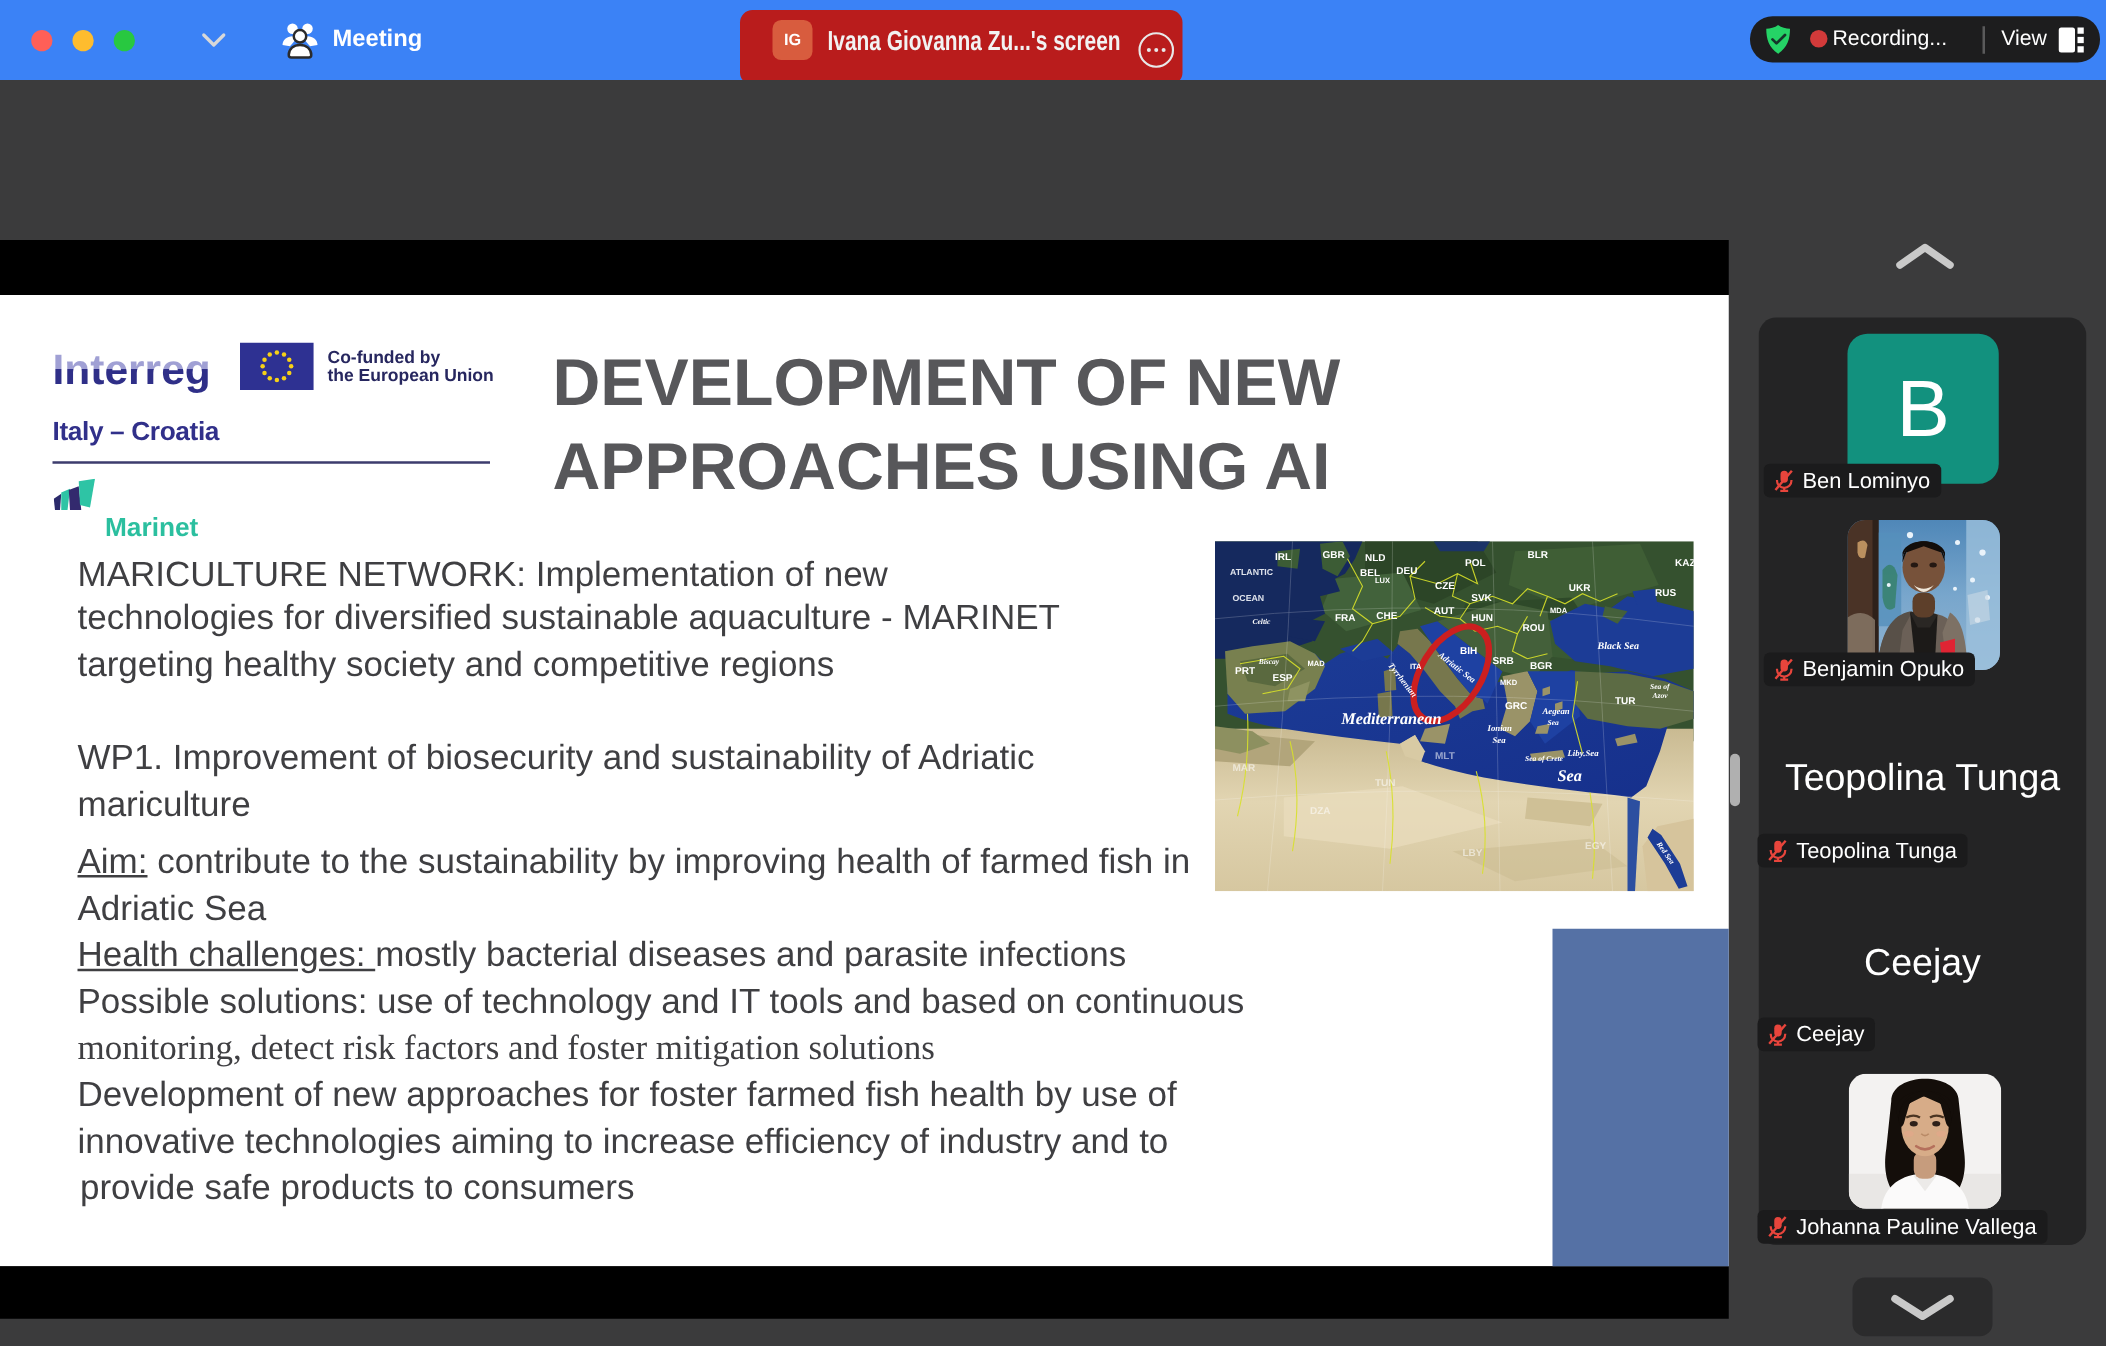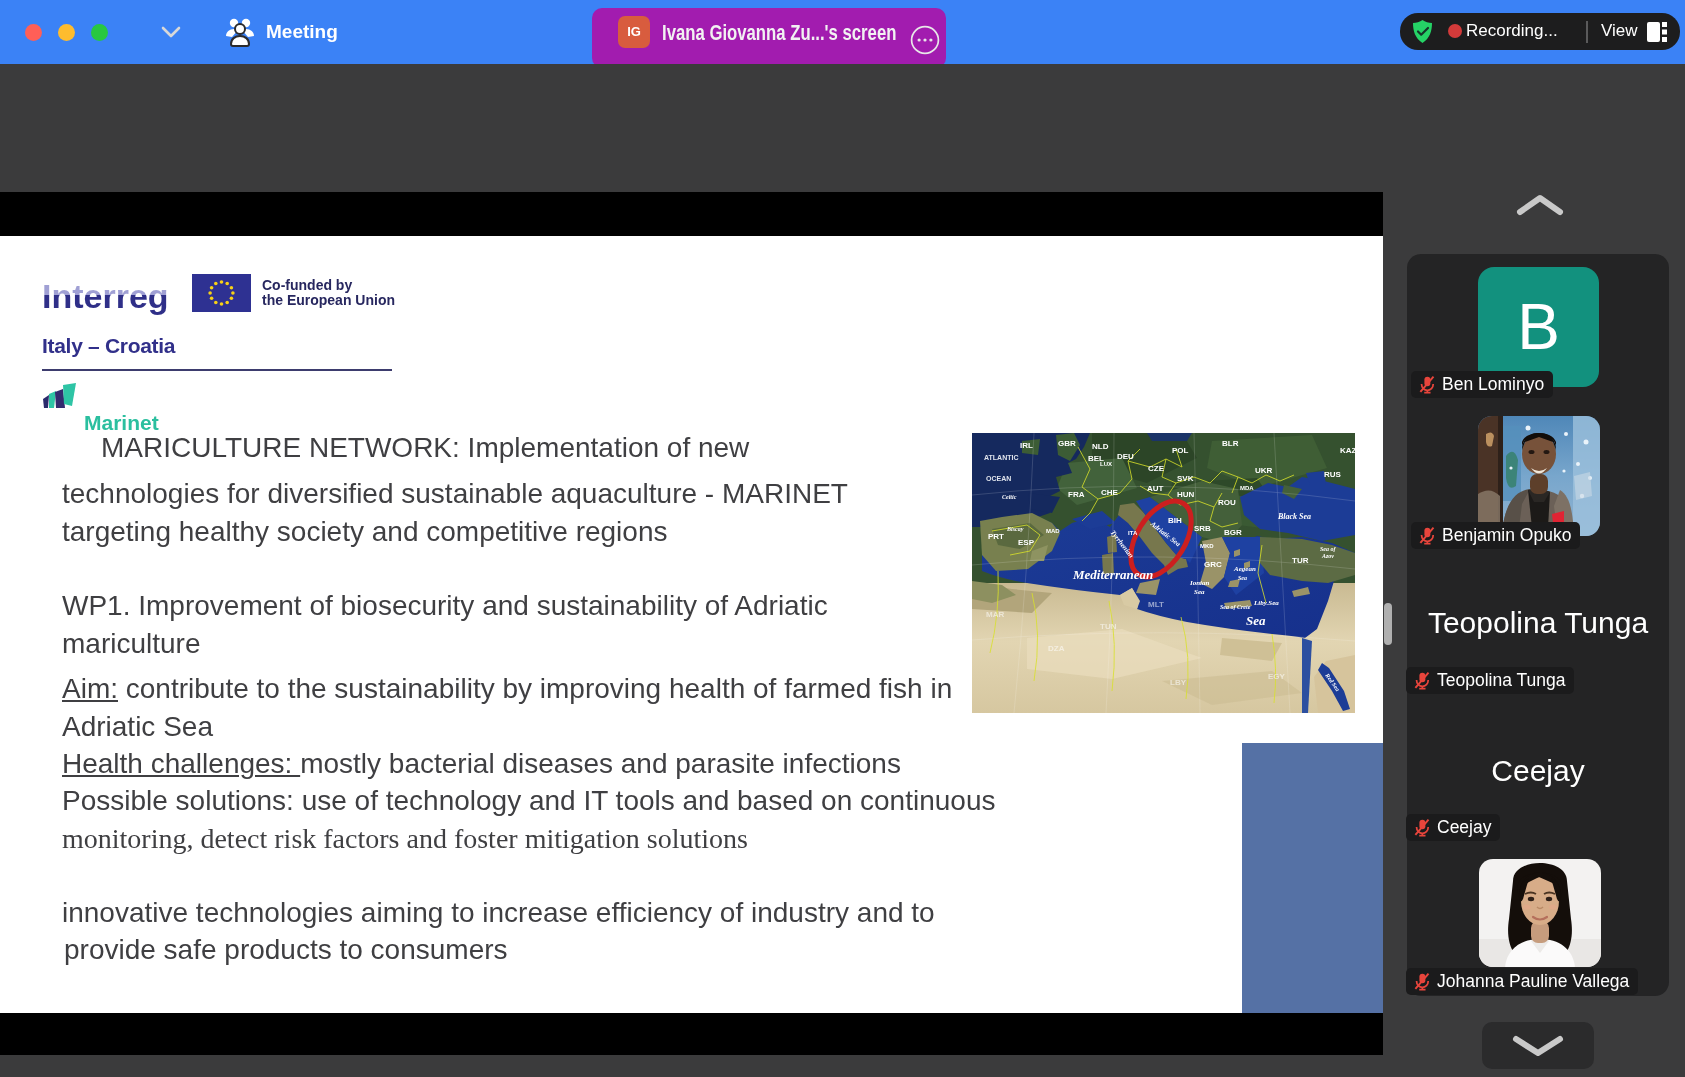--- a/index.html
+++ b/index.html
@@ -9,7 +9,7 @@
   
   #topbar { position:absolute; left:0; top:0; width:1685px; height:64px; background:#3b82f6; }
   .tl { position:absolute; top:24px; width:17px; height:17px; border-radius:50%; }
-  #tab { position:absolute; left:592px; top:8px; width:354px; height:60px; background:#a21caf; border-radius:10px; }
+  #tab { position:absolute; left:592px; top:8px; width:354px; height:60px; background:#b91c1c; border-radius:10px; }
   #igicon { position:absolute; left:26px; top:8px; width:32px; height:32px; border-radius:7px; background:#d85c3e; color:#fff; font-size:13px; font-weight:bold; text-align:center; line-height:32px; }
   #tabtxt { position:absolute; left:70px; top:12px; color:#f2f2f2; font-size:22px; font-weight:bold; white-space:nowrap; transform:scaleX(0.76); transform-origin:0 0; }
   #rpill { position:absolute; left:1400px; top:13px; width:280px; height:37px; background:#1d1d1e; border-radius:18px; }

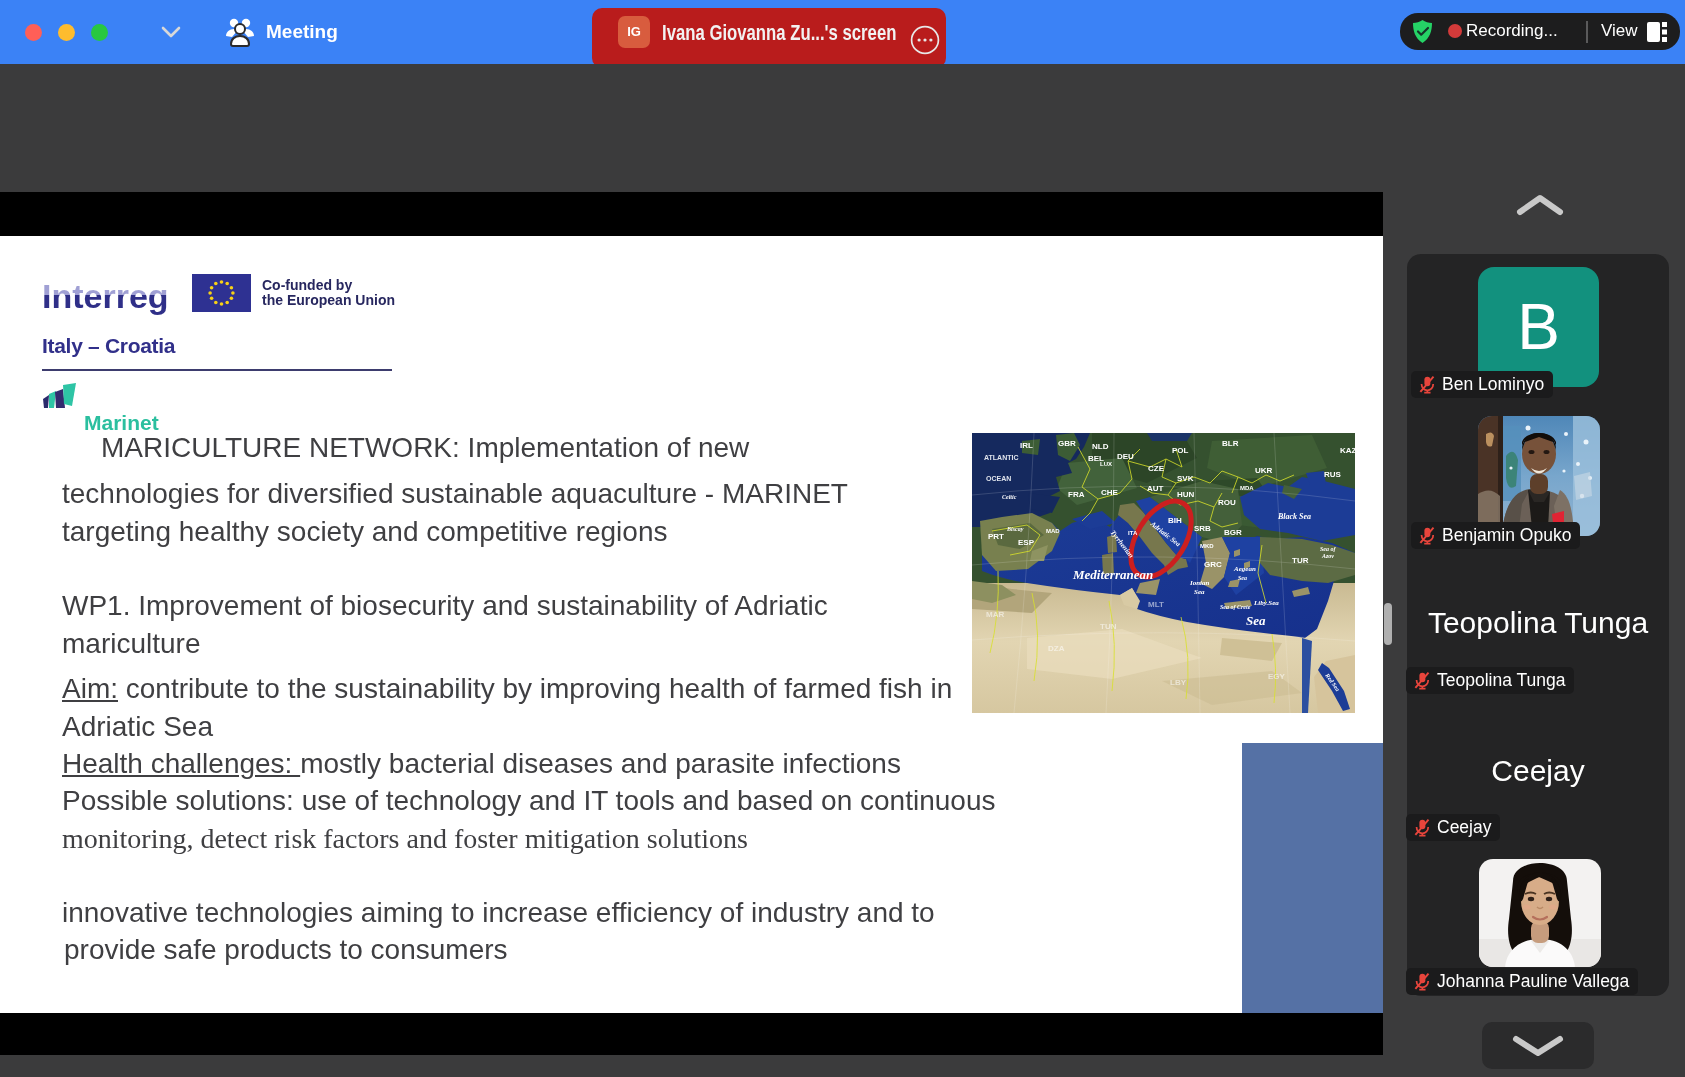--- a/index.html
+++ b/index.html
@@ -111,6 +111,7 @@
   </svg>
   <div class="abs" style="left:84px; top:391px; color:#2bbf9f; font-size:21px; font-weight:bold;margin-top:20px;">Marinet</div>
 
+  <div id="title">DEVELOPMENT OF NEW<br>APPROACHES USING AI</div>
 
   <div class="bodyline" style="left:62px; top:432px;margin-left:39px;">MARICULTURE NETWORK: Implementation of new</div>
   <div class="bodyline" style="left:62px; top:478px;">technologies for diversified sustainable aquaculture - MARINET</div>

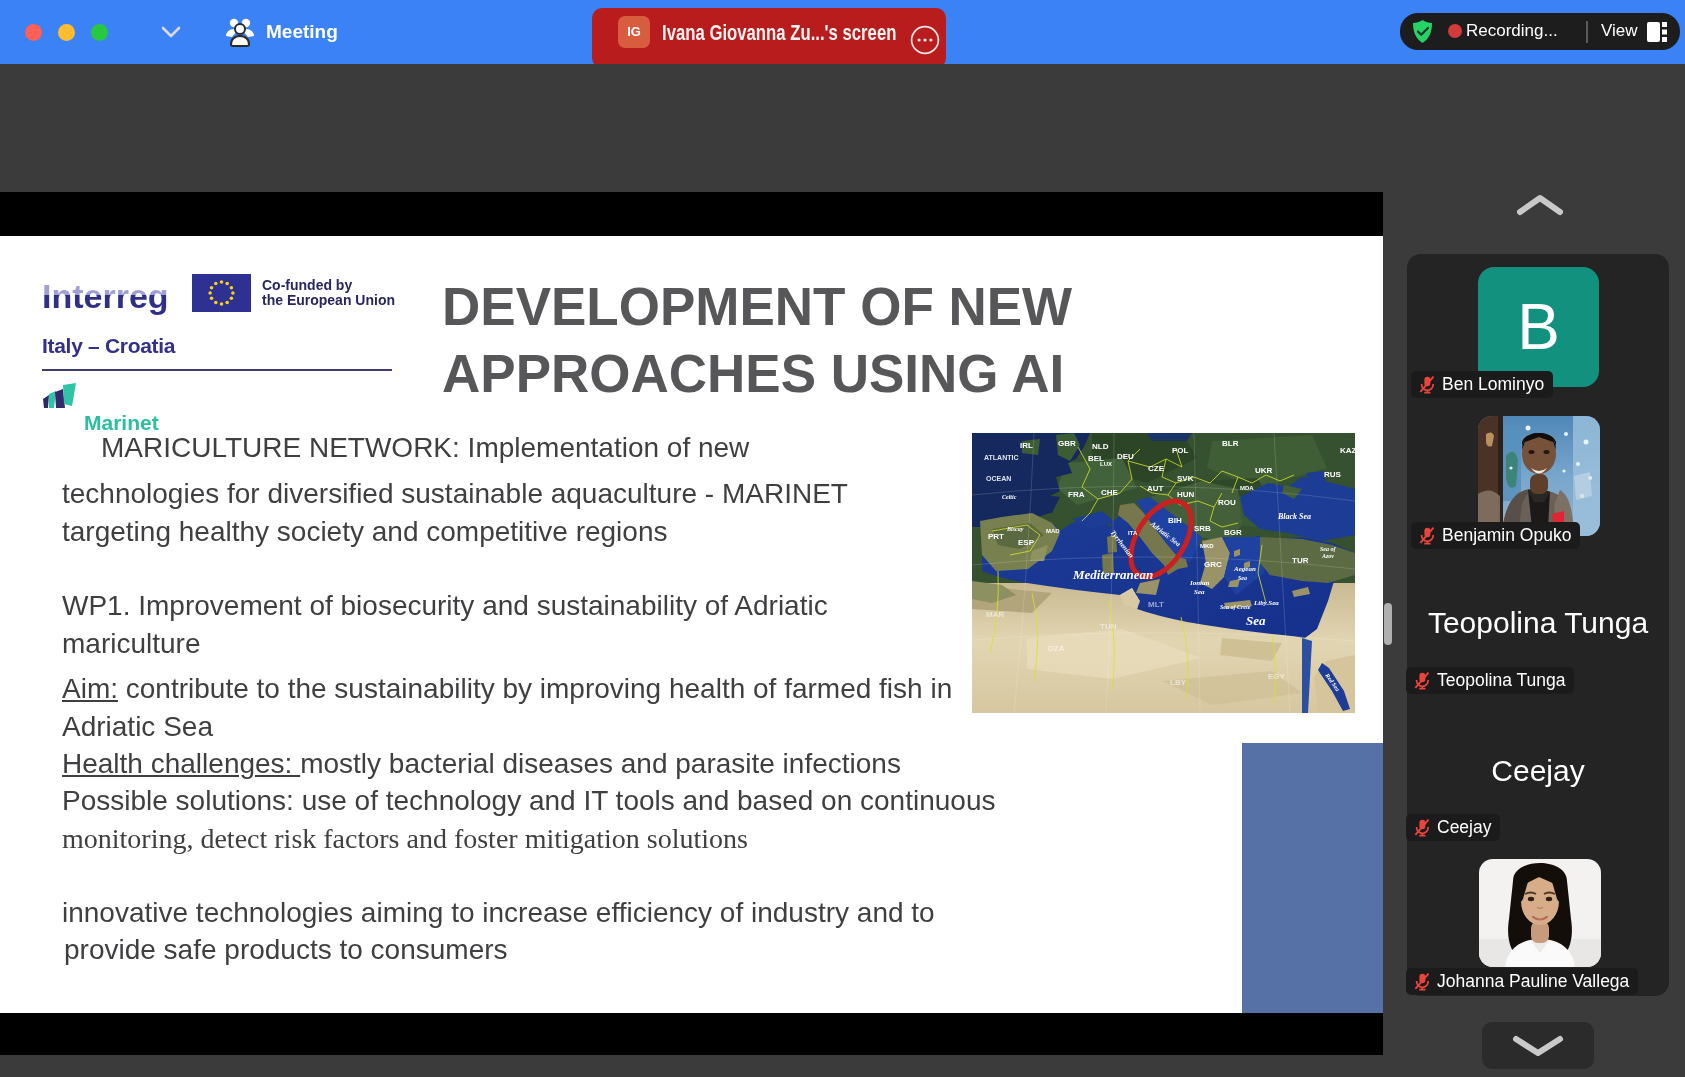--- a/index.html
+++ b/index.html
@@ -113,7 +113,7 @@
 
   <div id="title">DEVELOPMENT OF NEW<br>APPROACHES USING AI</div>
 
-  <div class="bodyline" style="left:62px; top:432px;margin-left:39px;">MARICULTURE NETWORK: Implementation of new</div>
+  <div class="bodyline" style="left:62px; top:444px;">MARICULTURE NETWORK: Implementation of new</div>
   <div class="bodyline" style="left:62px; top:478px;">technologies for diversified sustainable aquaculture - MARINET</div>
   <div class="bodyline" style="left:62px; top:516px;">targeting healthy society and competitive regions</div>
   <div class="bodyline" style="left:62px; top:590px;">WP1. Improvement of biosecurity and sustainability of Adriatic</div>

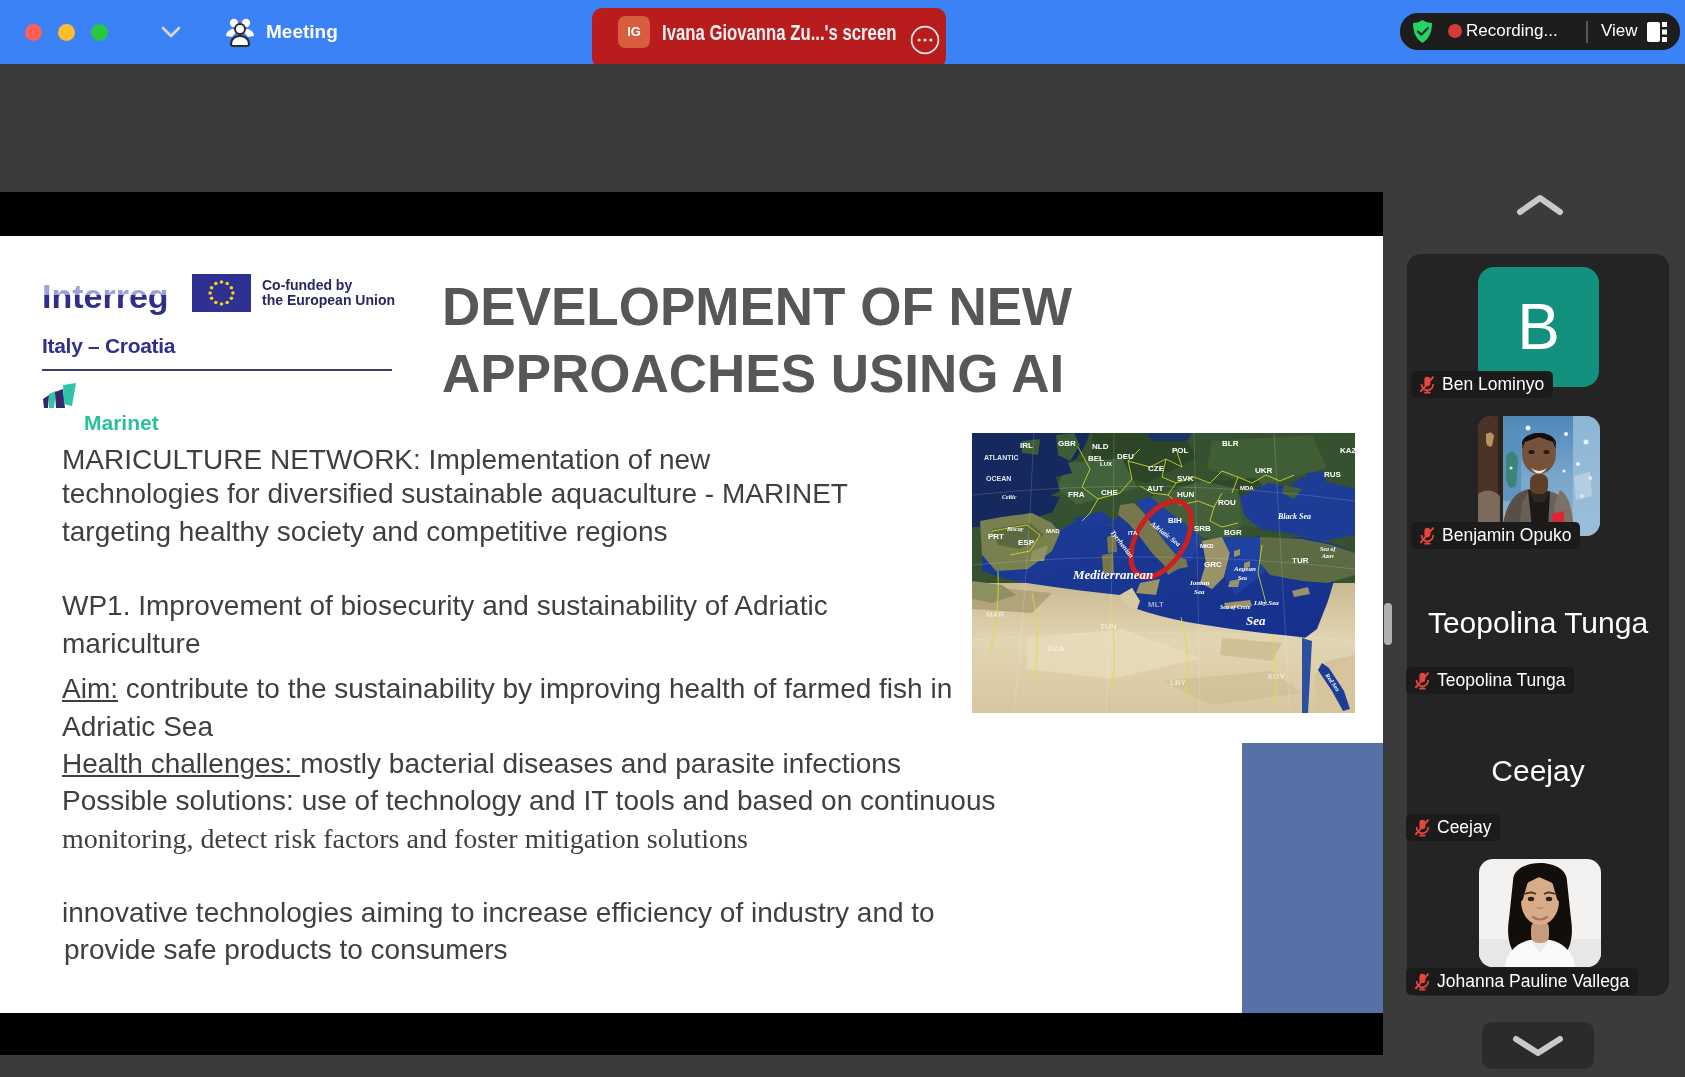--- a/index.html
+++ b/index.html
@@ -123,6 +123,7 @@
   <div class="bodyline" style="left:62px; top:748px;"><u>Health challenges:&nbsp;</u>mostly bacterial diseases and parasite infections</div>
   <div class="bodyline" style="left:62px; top:785px;">Possible solutions: use of technology and IT tools and based on continuous</div>
   <div class="bodyline" style="left:62px; top:823px;font-family:Liberation Serif, serif;">monitoring, detect risk factors and foster mitigation solutions</div>
+  <div class="bodyline" style="left:62px; top:860px;">Development of new approaches for foster farmed fish health by use of</div>
   <div class="bodyline" style="left:62px; top:897px;">innovative technologies aiming to increase efficiency of industry and to</div>
   <div class="bodyline" style="left:64px; top:934px;">provide safe products to consumers</div>
 

